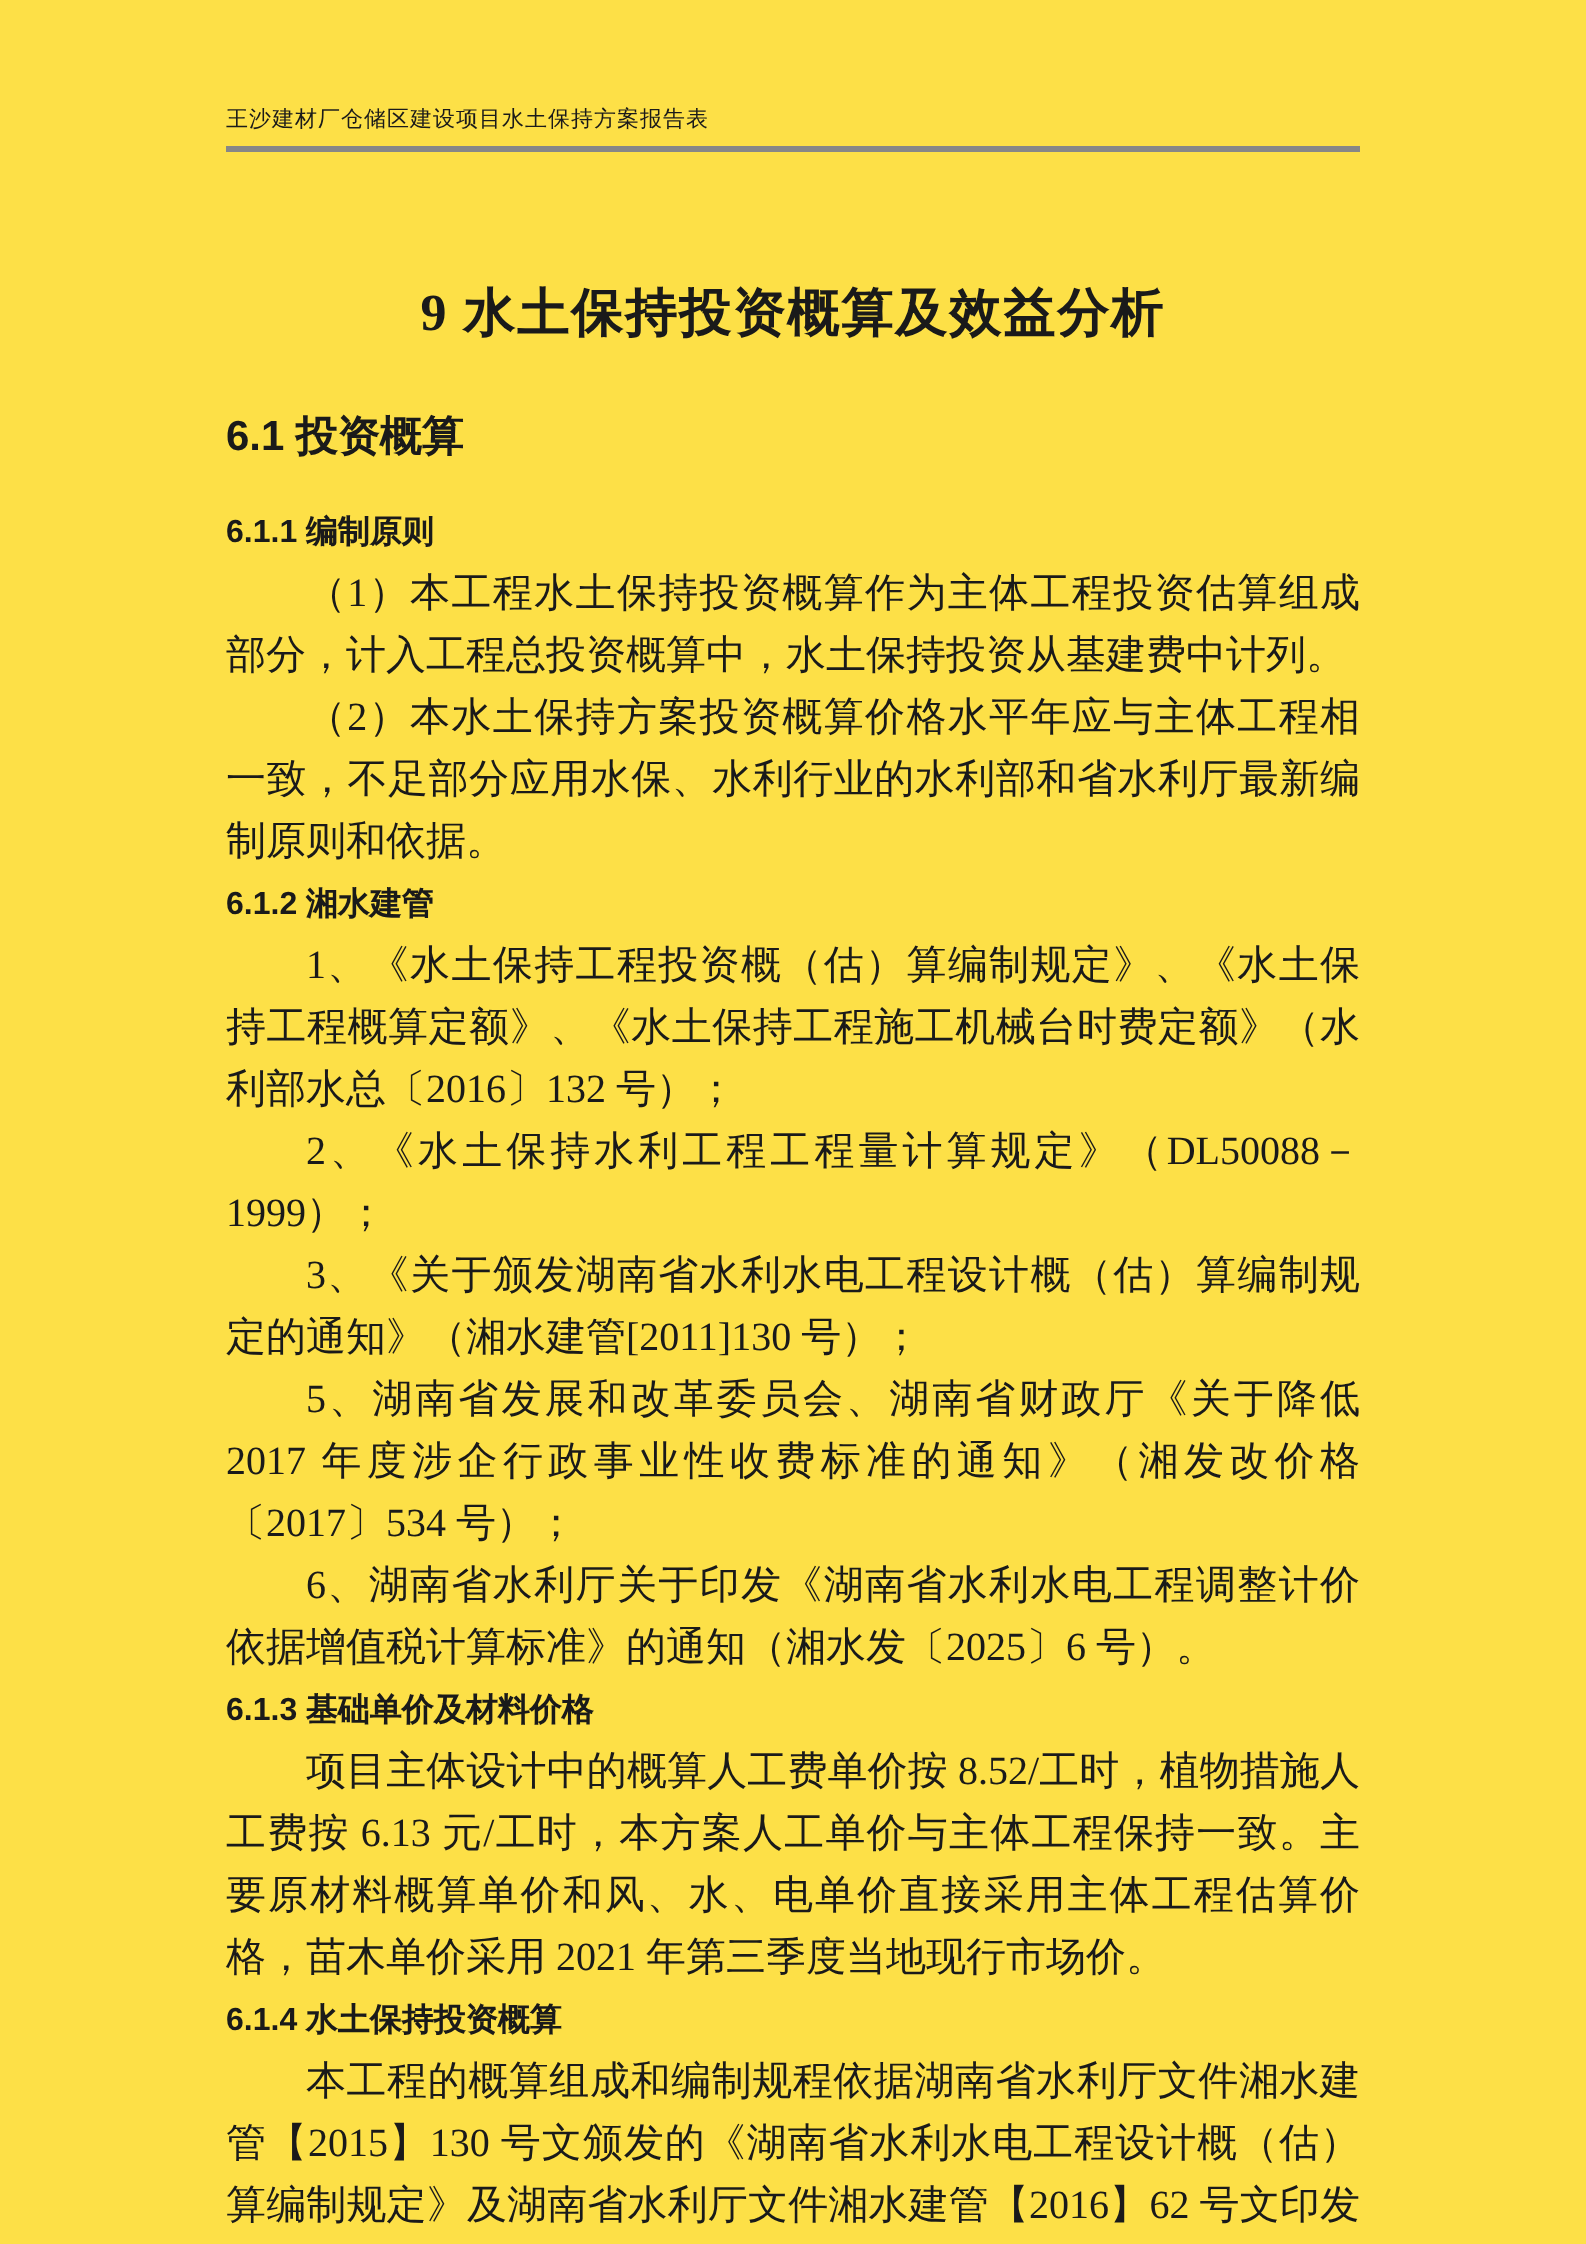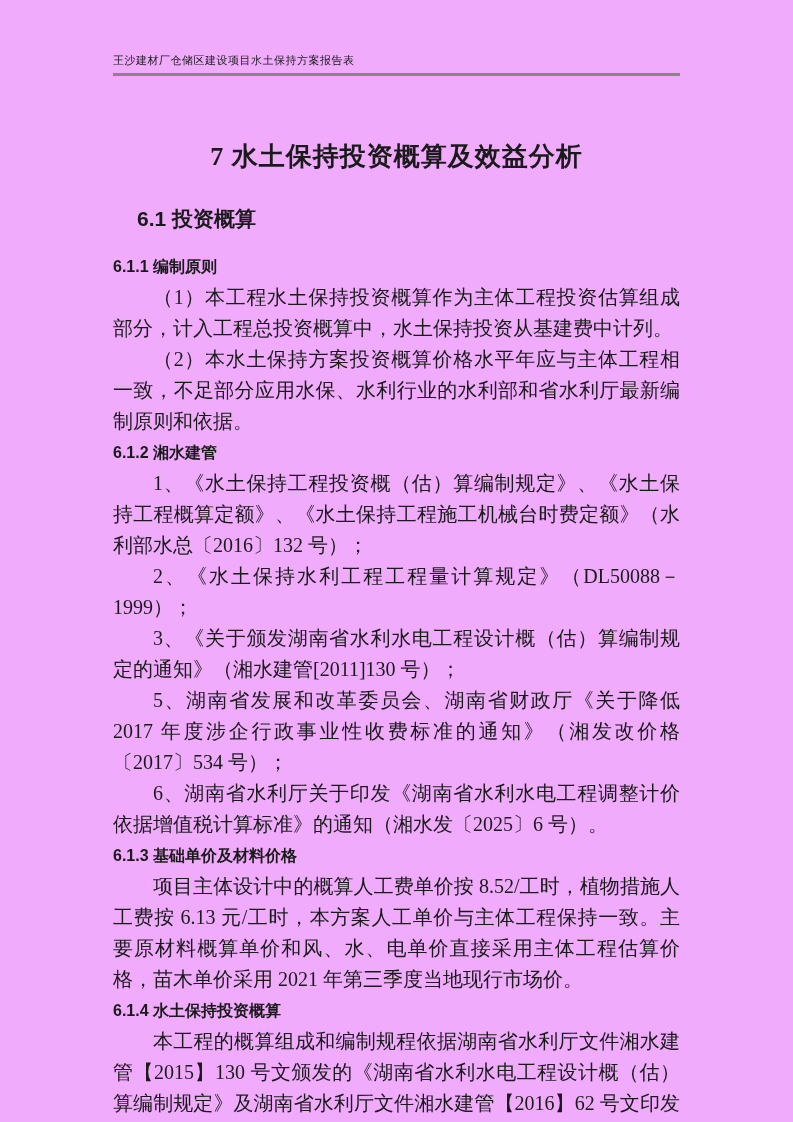--- a/index.html
+++ b/index.html
@@ -12,7 +12,7 @@
     width: 793px;
     height: 1122px;
     margin: 0 auto;
-    background: #f0abfc;
+    background: #fde047;
     box-sizing: border-box;
     padding: 52px 113px 0 113px;
     font-family: "Liberation Serif", "DejaVu Serif", serif;

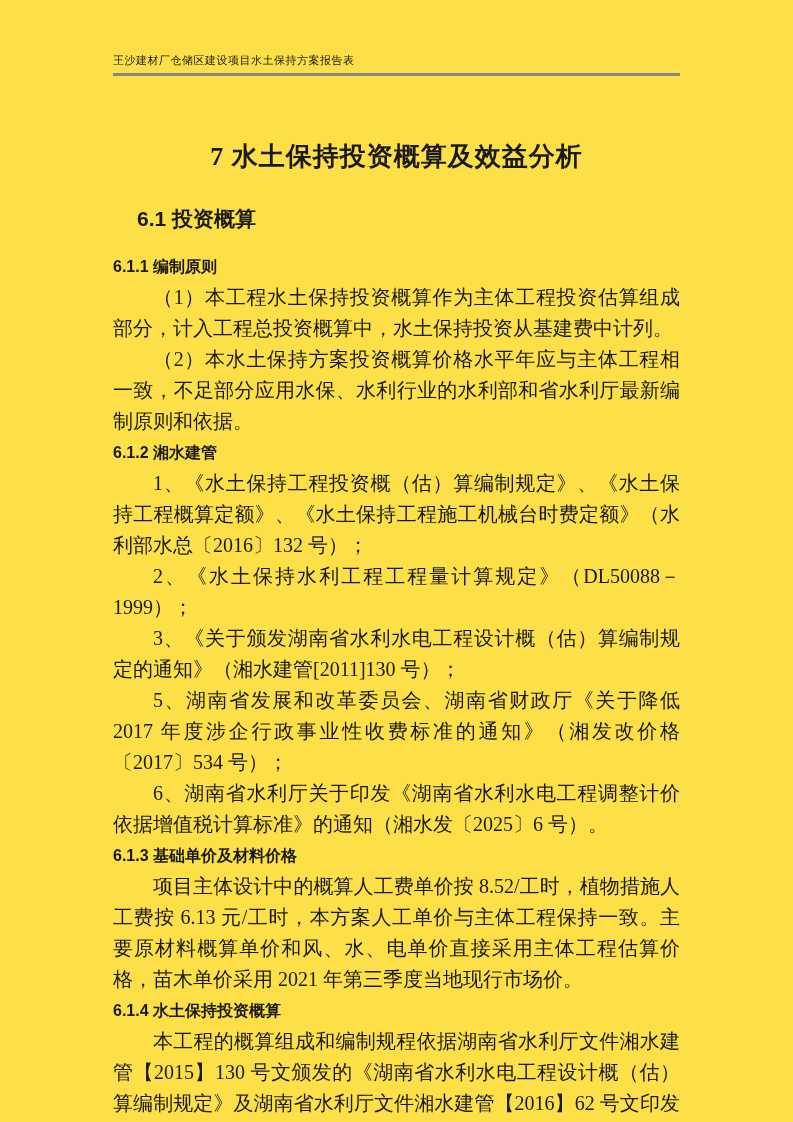--- a/index.html
+++ b/index.html
@@ -78,7 +78,7 @@
     <span>王沙建材厂仓储区建设项目水土保持方案报告表</span>
   </div>
 
-  <h1 class="chapter-title">7 水土保持投资概算及效益分析</h1>
+  <h1 class="chapter-title">9 水土保持投资概算及效益分析</h1>
 
   <h2 class="section-heading">6.1 投资概算</h2>
 

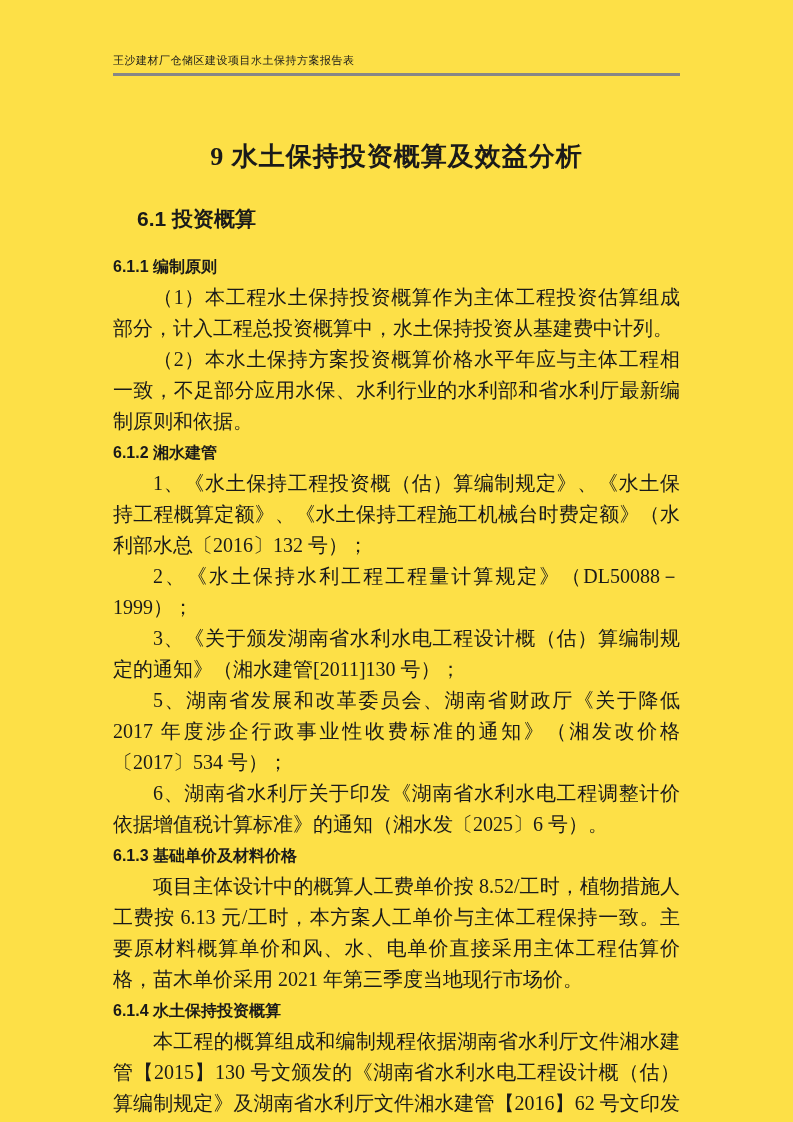--- a/index.html
+++ b/index.html
@@ -41,7 +41,6 @@
     line-height: 26px;
     font-weight: bold;
     font-family: "Liberation Sans", "DejaVu Sans", sans-serif;
-    margin-left: 24px;
   }
   .sub-heading {
     margin: 0;

